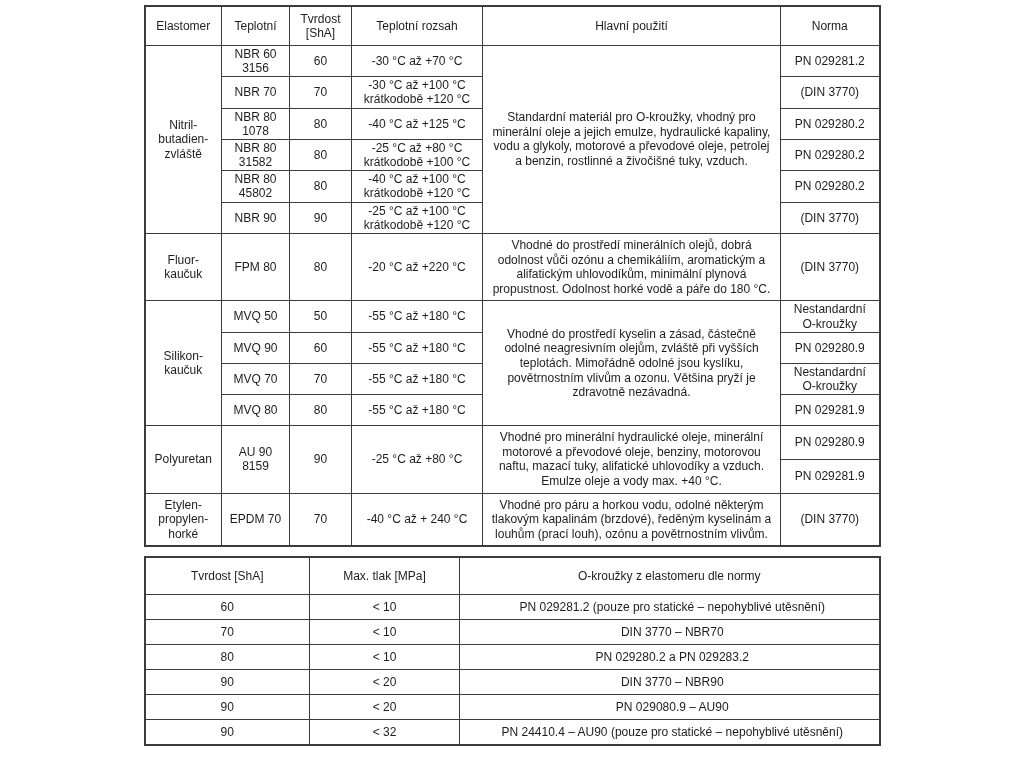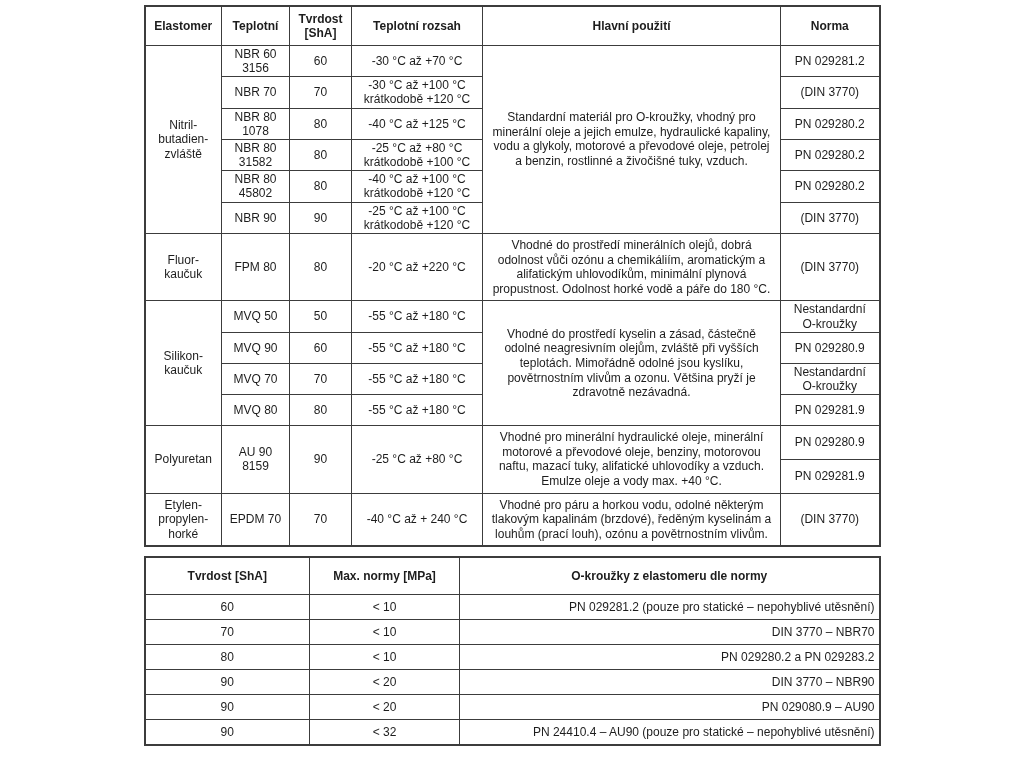--- a/index.html
+++ b/index.html
@@ -26,7 +26,7 @@
   }
   th {
     font-size: 12px;
-    font-weight: bold;
+    font-weight: normal;
     text-align: center;
     vertical-align: middle;
     padding: 4px 2px;

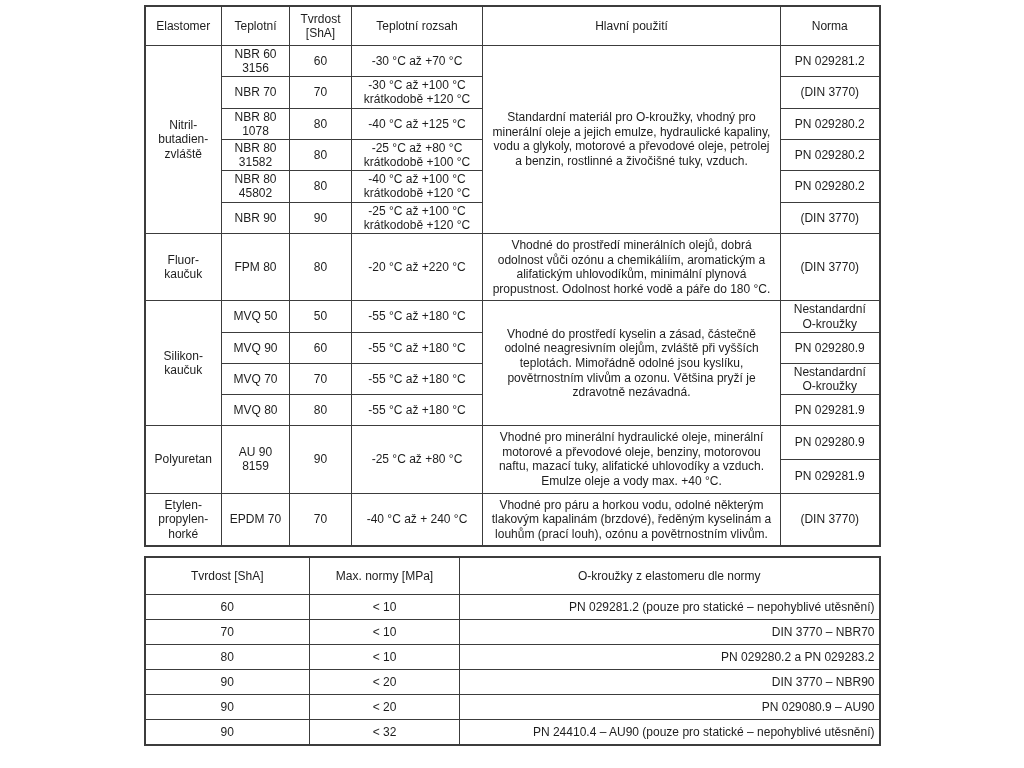--- a/index.html
+++ b/index.html
@@ -202,7 +202,7 @@
     <thead>
         <tr>
           <th>Tvrdost [ShA]</th>
-          <th>Max. normy [MPa]</th>
+          <th>Max. tlak [MPa]</th>
           <th>O-kroužky z elastomeru dle normy</th>
         </tr>
       </thead>

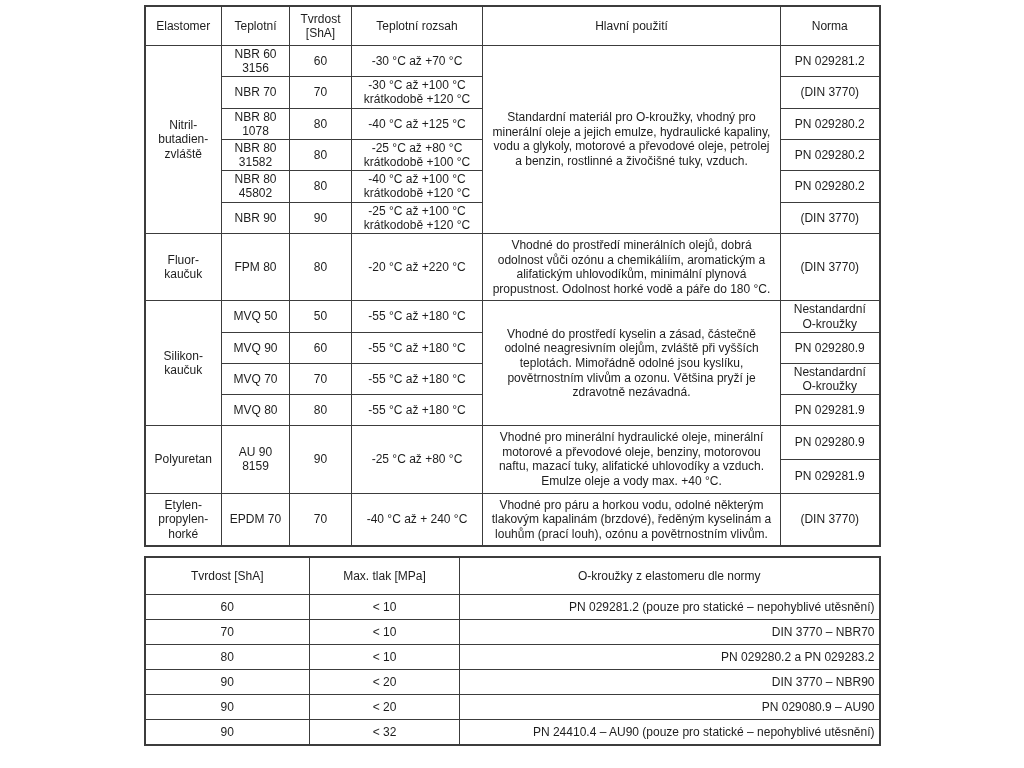--- a/index.html
+++ b/index.html
@@ -54,7 +54,7 @@
     padding: 2px 4px;
     height: 20px;
   }
-  .t2 td.c-norm { text-align: right; padding-left: 10px; }
+  .t2 td.c-norm { text-align: center; padding-left: 10px; }
 </style>
 </head>
 <body>

